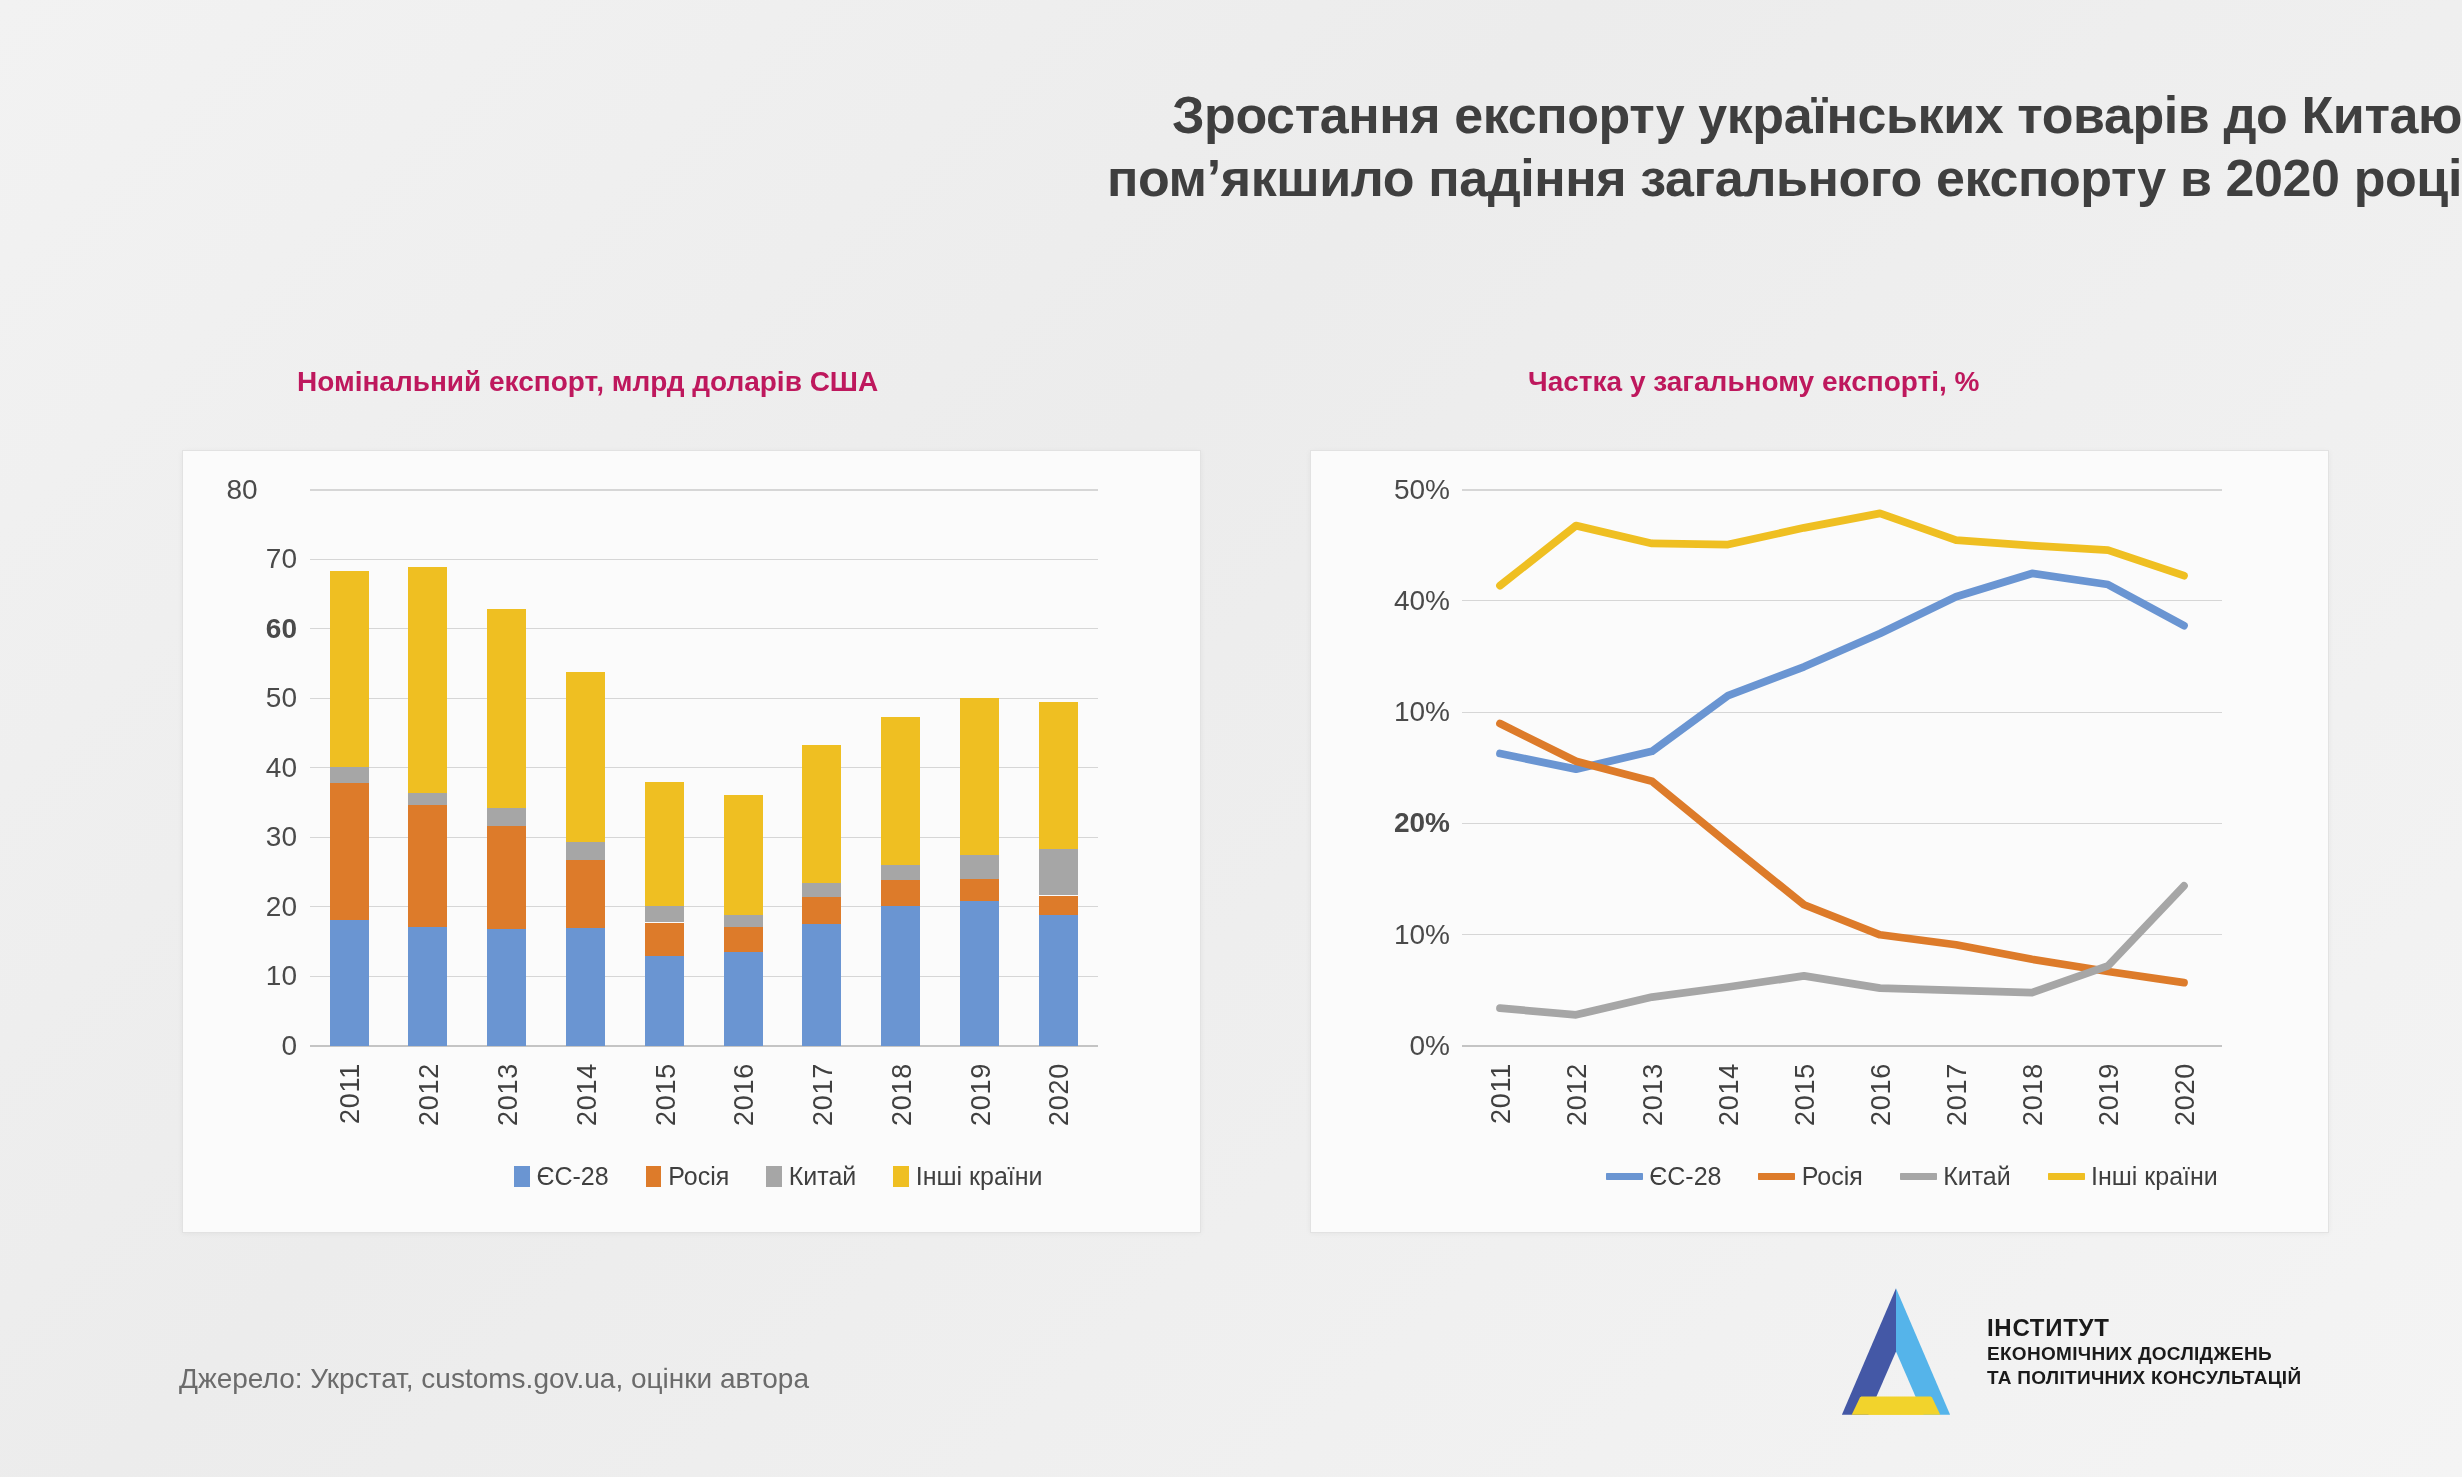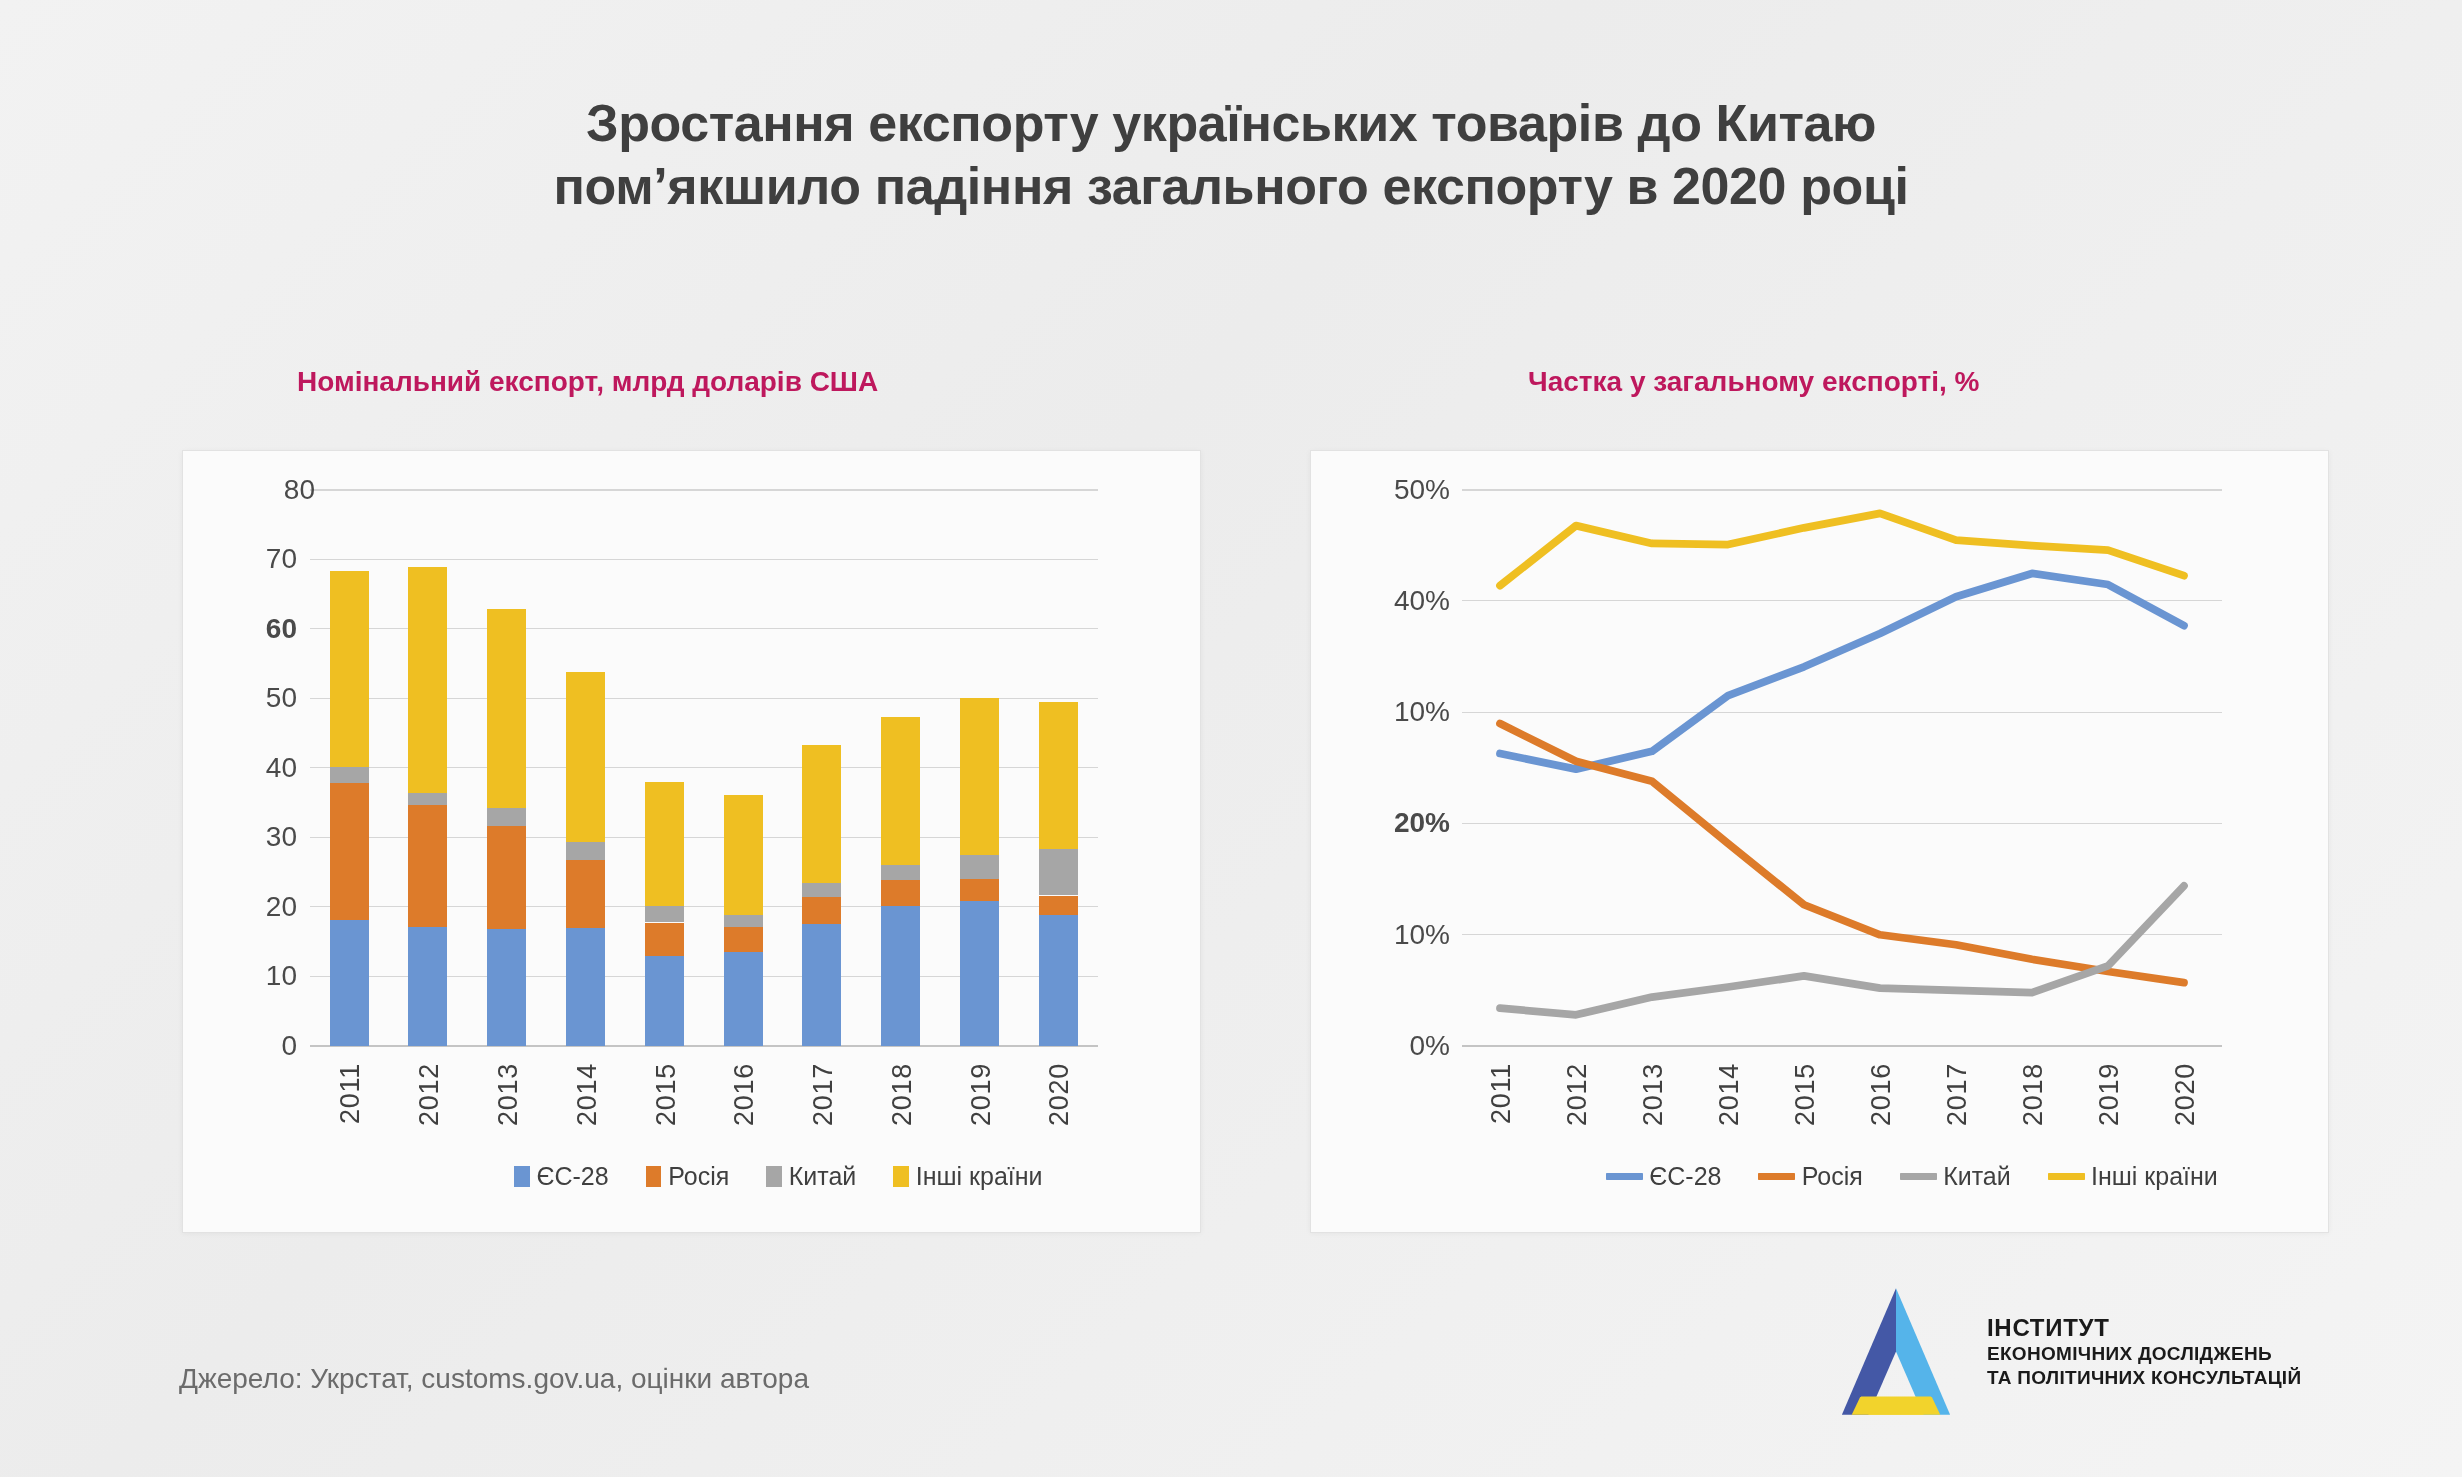--- a/index.html
+++ b/index.html
@@ -12,7 +12,7 @@
   .slide{position:absolute;inset:0;}
 
   
-  .title-wrap{position:absolute;left:0;right:0;top:84px;text-align:center;margin-top:8px;}
+  .title-wrap{position:absolute;left:0;right:0;top:84px;text-align:right;}
   .title-l1,.title-l2{
     font-weight:bold;color:#3f3f3f;letter-spacing:-0.4px;
     font-size:52px;line-height:1.22;

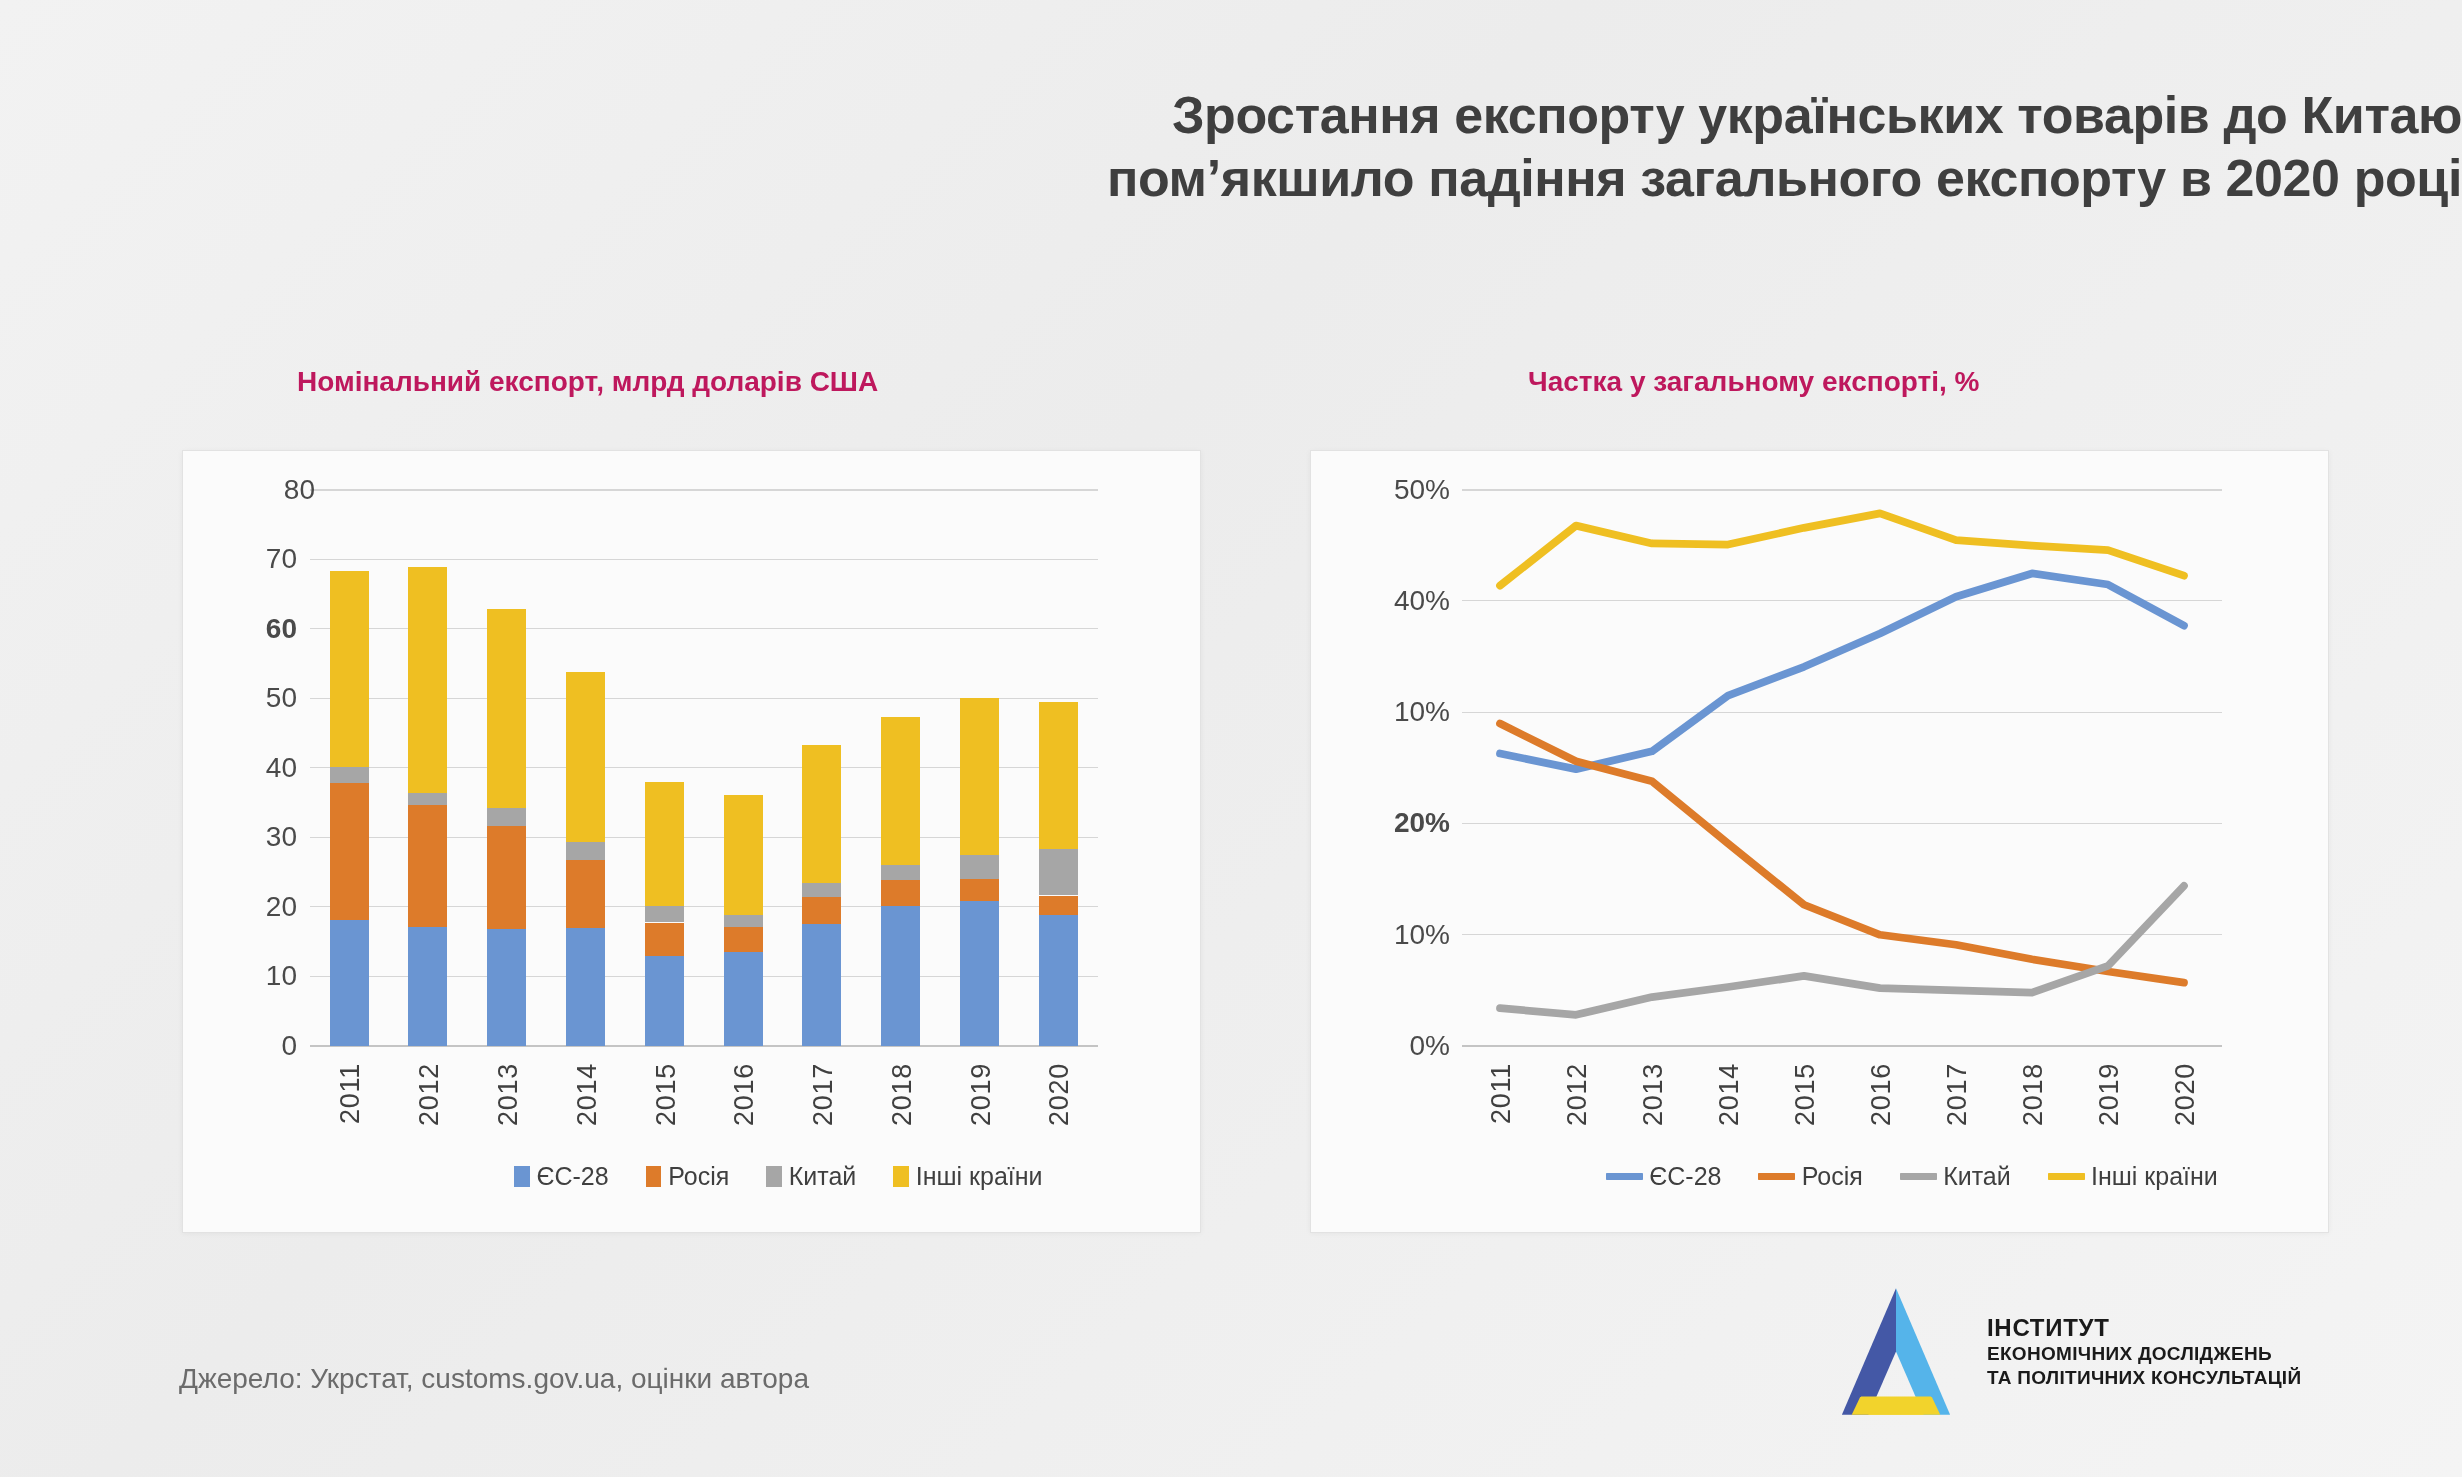--- a/index.html
+++ b/index.html
@@ -105,7 +105,7 @@
         <div class="gridline" style="top: 69px;"></div>
         <div class="ylab" style="top: 69px; right: 801px; width: 106px;">70</div>
         <div class="gridline" style="top: -0.7px;"></div>
-        <div class="ylab" style="top: 0px; right: 783px; width: 106px;">80</div>
+        <div class="ylab" style="top: 0px; right: 803px; width: 106px; text-align: center;">80</div>
         <div class="bar" style="left: 19.7px; height: 556px;">
           <div class="seg" style="background: rgb(106, 149, 210); bottom: 0px; height: 126px;"></div>
           <div class="seg" style="background: rgb(221, 123, 42); bottom: 126px; height: 138px;"></div>

